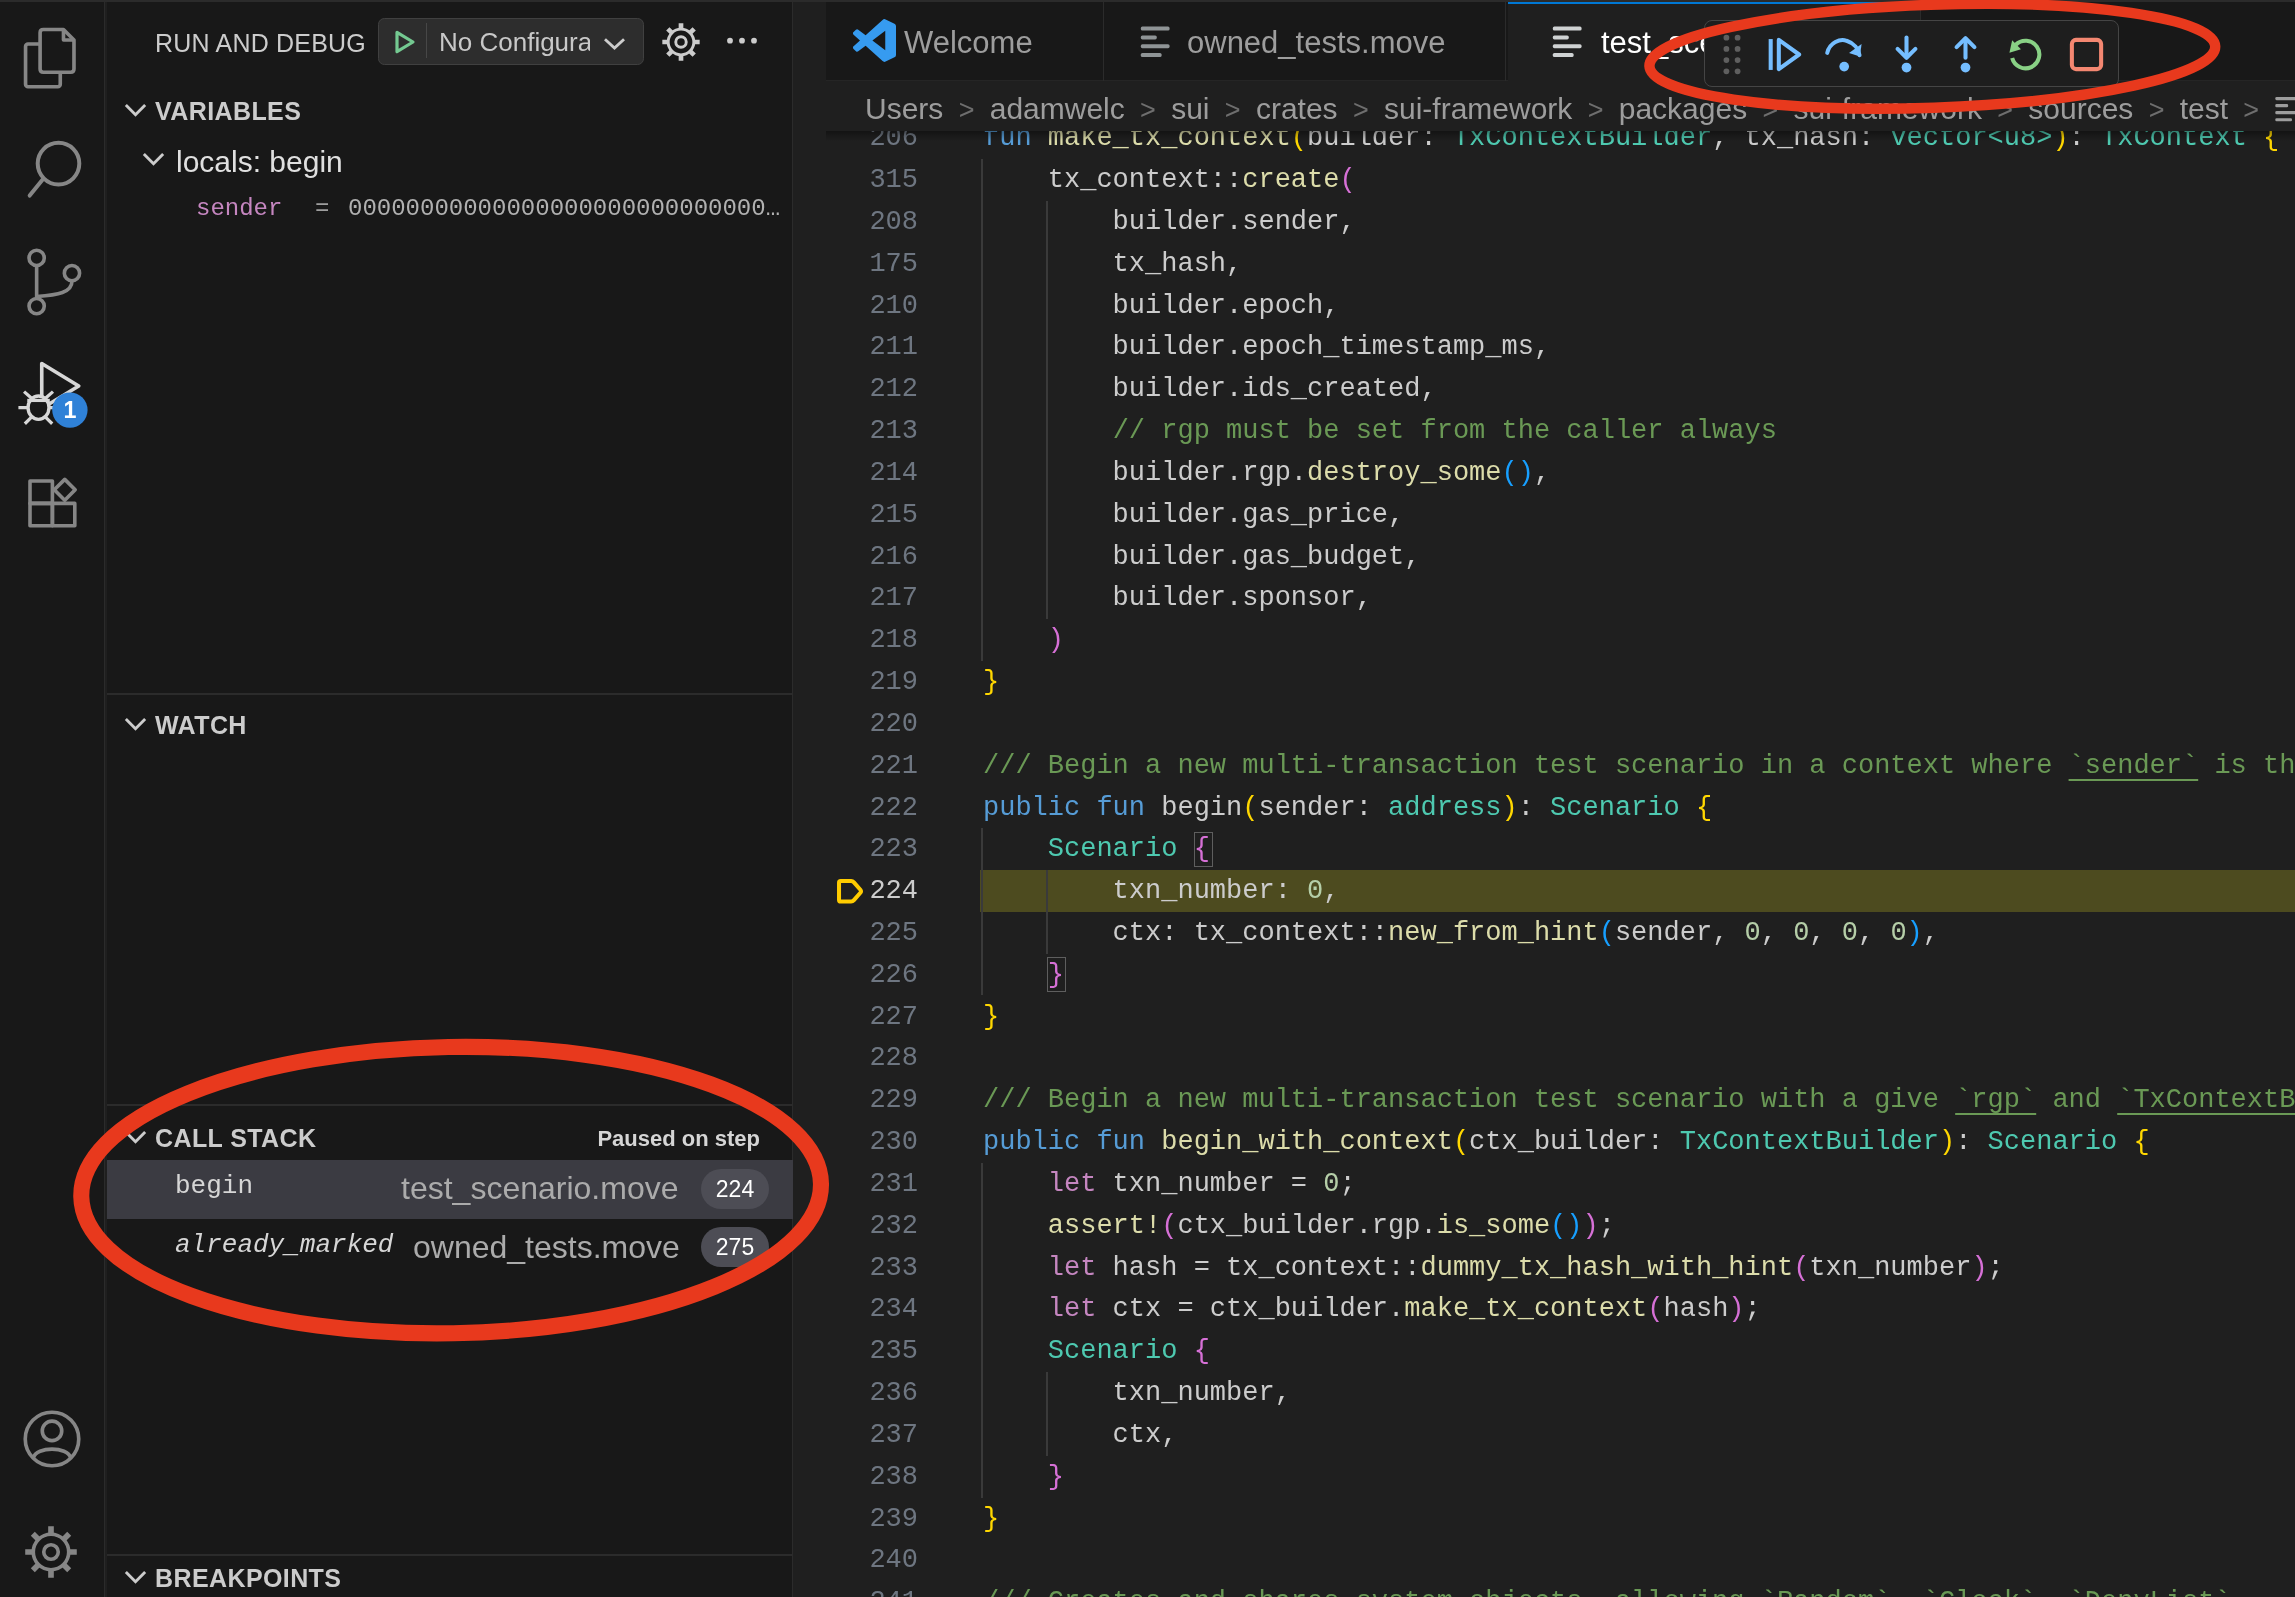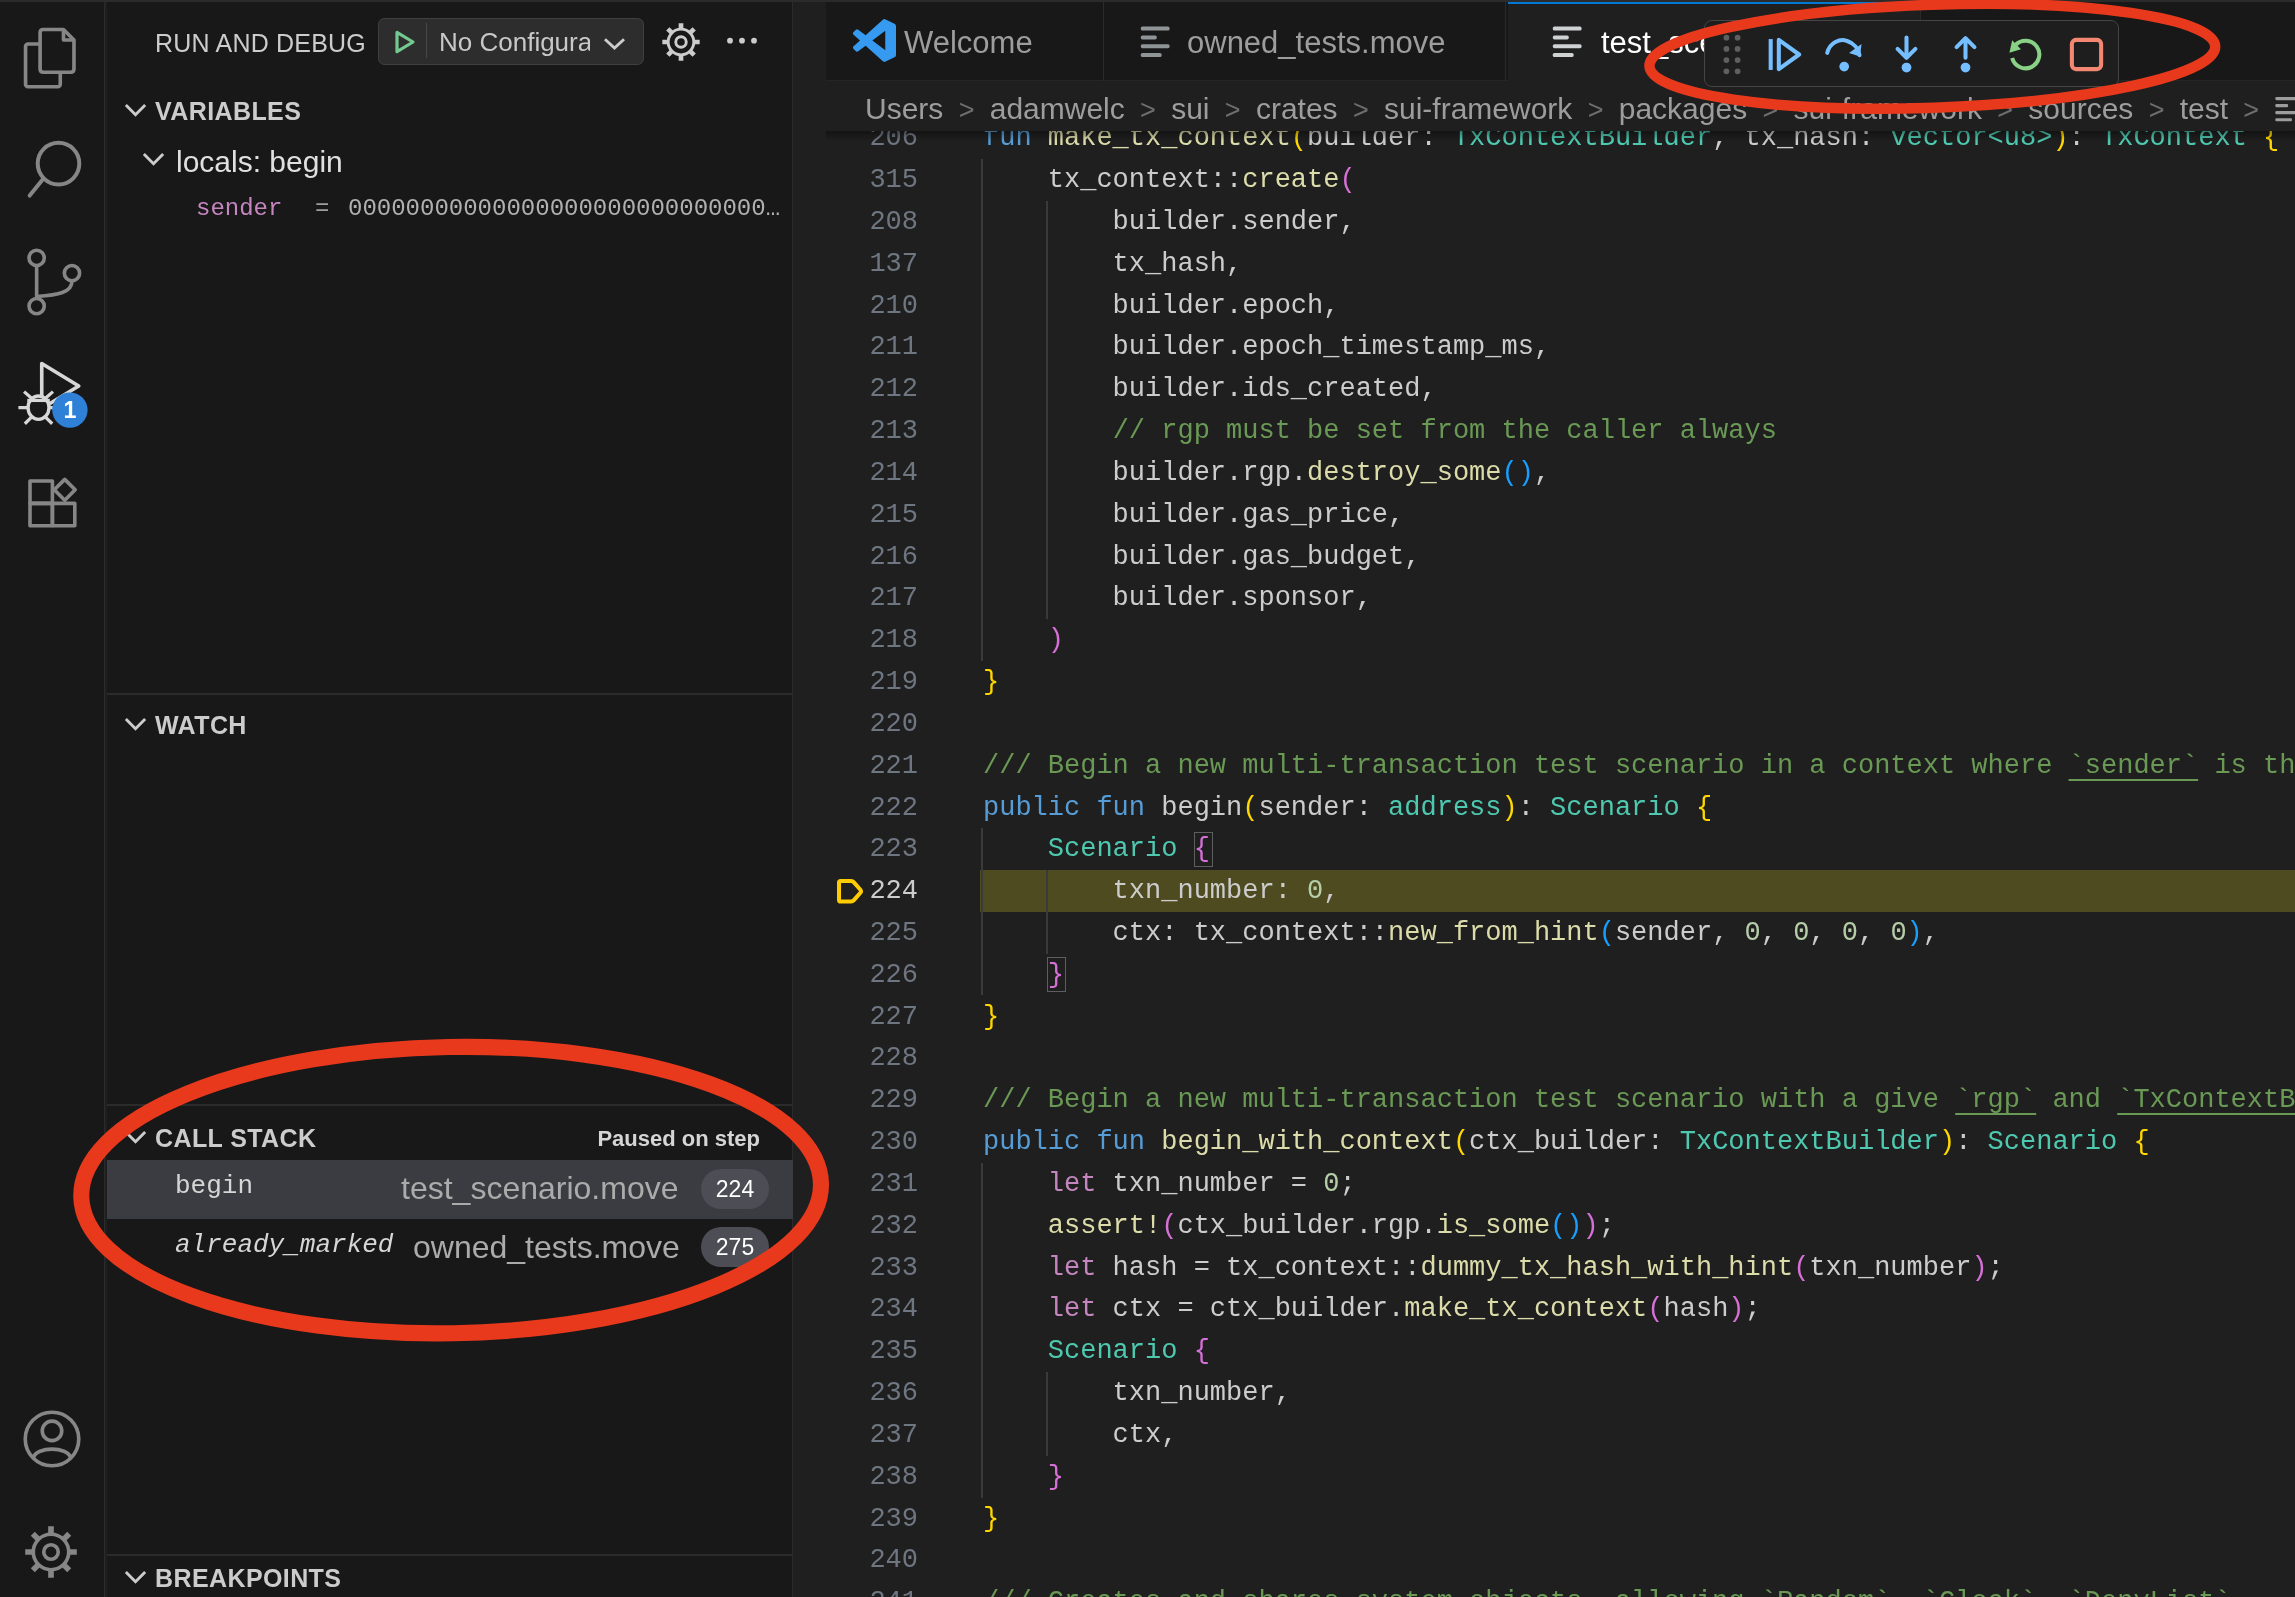--- a/index.html
+++ b/index.html
@@ -267,7 +267,7 @@
     <div class="line" style="top:-13.7px"><span class="ln">206</span><span class="in"></span><span class="b">fun</span> <span class="y">make_tx_context</span><span class="g1">(</span>builder: <span class="t">TxContextBuilder</span>, tx_hash: <span class="t">vector&lt;u8&gt;</span><span class="g1">)</span>: <span class="t">TxContext</span> <span class="g1">{</span></div>
     <div class="line" style="top:28px"><span class="ln">315</span><span class="in"></span>    tx_context::<span class="y">create</span><span class="g2">(</span></div>
     <div class="line" style="top:70px"><span class="ln">208</span><span class="in"></span>        builder.sender,</div>
-    <div class="line" style="top:112px"><span class="ln">137</span><span class="in"></span>        tx_hash,</div>
+    <div class="line" style="top:112px"><span class="ln">175</span><span class="in"></span>        tx_hash,</div>
     <div class="line" style="top:154px"><span class="ln">210</span><span class="in"></span>        builder.epoch,</div>
     <div class="line" style="top:195px"><span class="ln">211</span><span class="in"></span>        builder.epoch_timestamp_ms,</div>
     <div class="line" style="top:237px"><span class="ln">212</span><span class="in"></span>        builder.ids_created,</div>

